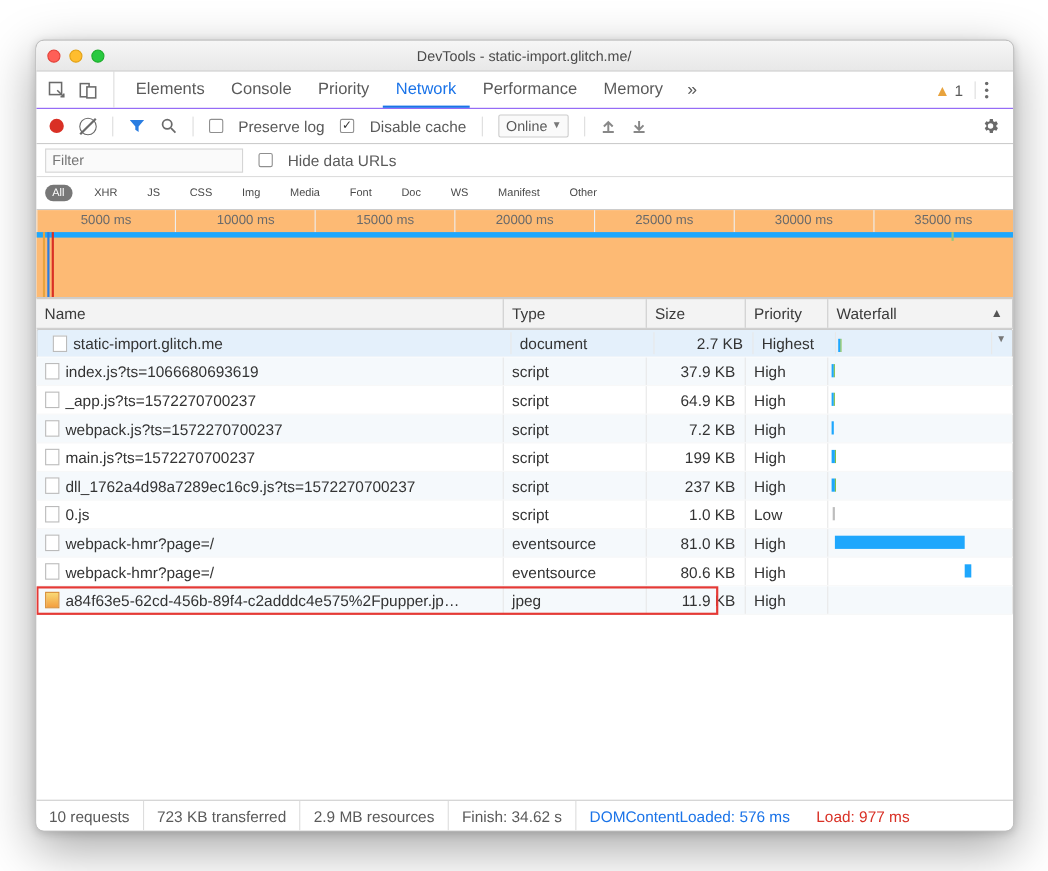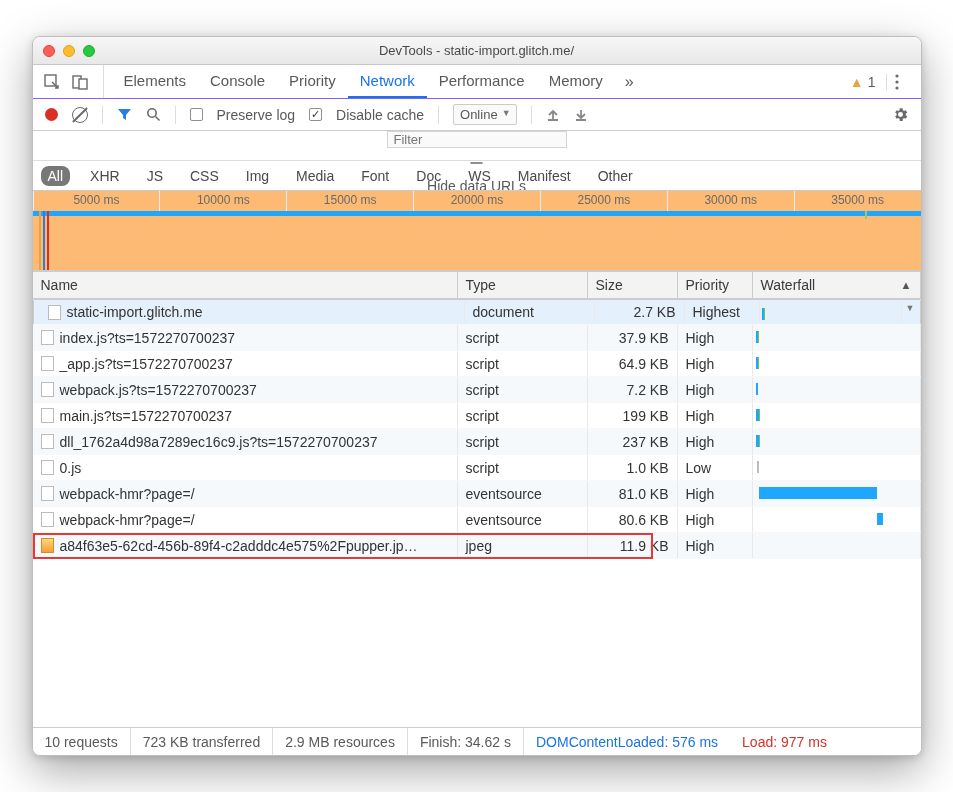--- a/index.html
+++ b/index.html
@@ -41,7 +41,7 @@
 .toolbar .sp{flex:1;}
 .arrowic{color:#888;}
 .gear{color:#6a6a6a;}
-.filterbar{height:30px; border-bottom:1px solid #ddd; display:flex; align-items:center; padding:0 8px; gap:14px; font-size:14px; color:#5a5a5a;flex-direction:column;}
+.filterbar{height:30px; border-bottom:1px solid #ddd; display:flex; align-items:center; padding:0 8px; gap:14px; font-size:14px; color:#5a5a5a;}
 .filterinput{width:180px; height:22px; border:1px solid #d5d5d5; background:#fafafa; padding:0 6px; font-size:13px; color:#999;}
 .chipbar{height:30px; border-bottom:1px solid #ccc; display:flex; align-items:center; padding:0 8px; gap:13px; font-size:14px; color:#4a4a4a;}
 .chip{padding:2px 7px; border-radius:8px; cursor:pointer;}

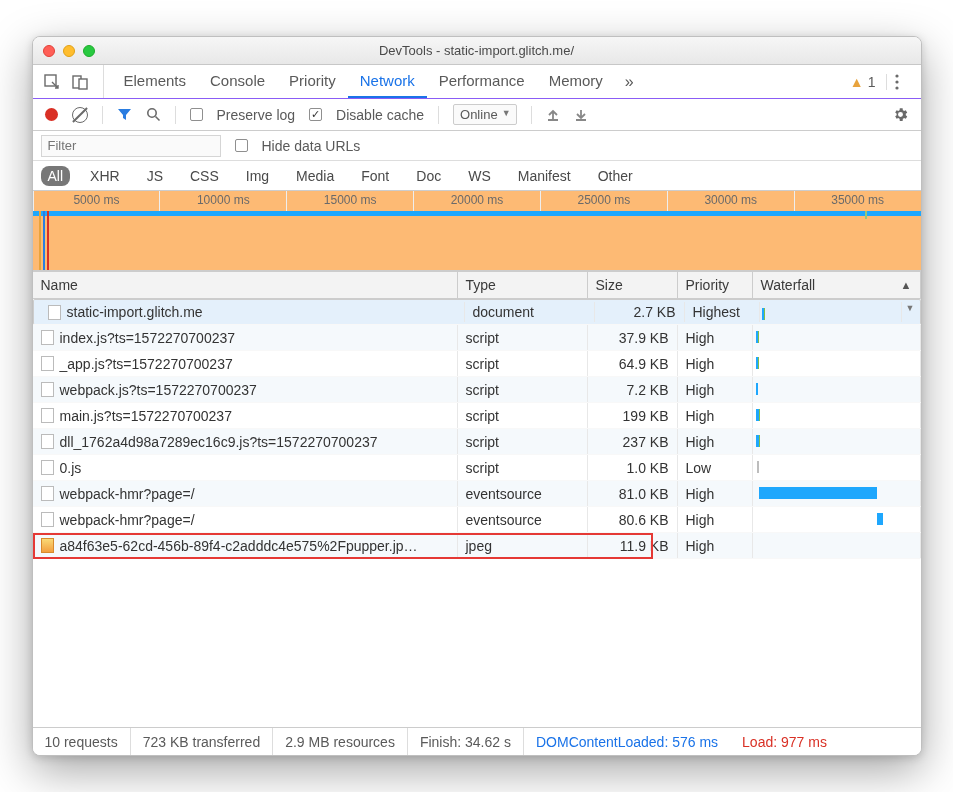--- a/index.html
+++ b/index.html
@@ -43,7 +43,7 @@
 .gear{color:#6a6a6a;}
 .filterbar{height:30px; border-bottom:1px solid #ddd; display:flex; align-items:center; padding:0 8px; gap:14px; font-size:14px; color:#5a5a5a;}
 .filterinput{width:180px; height:22px; border:1px solid #d5d5d5; background:#fafafa; padding:0 6px; font-size:13px; color:#999;}
-.chipbar{height:30px; border-bottom:1px solid #ccc; display:flex; align-items:center; padding:0 8px; gap:13px; font-size:14px; color:#4a4a4a;}
+.chipbar{height:30px; border-bottom:1px solid #ccc; display:flex; align-items:center; padding:0 8px; gap:13px; font-size:10px; color:#4a4a4a;}
 .chip{padding:2px 7px; border-radius:8px; cursor:pointer;}
 .chip.active{background:#777; color:#fff;}
 .timeline{height:80px; border-bottom:1px solid #ccc; position:relative; background:#fdba74; overflow:hidden;}

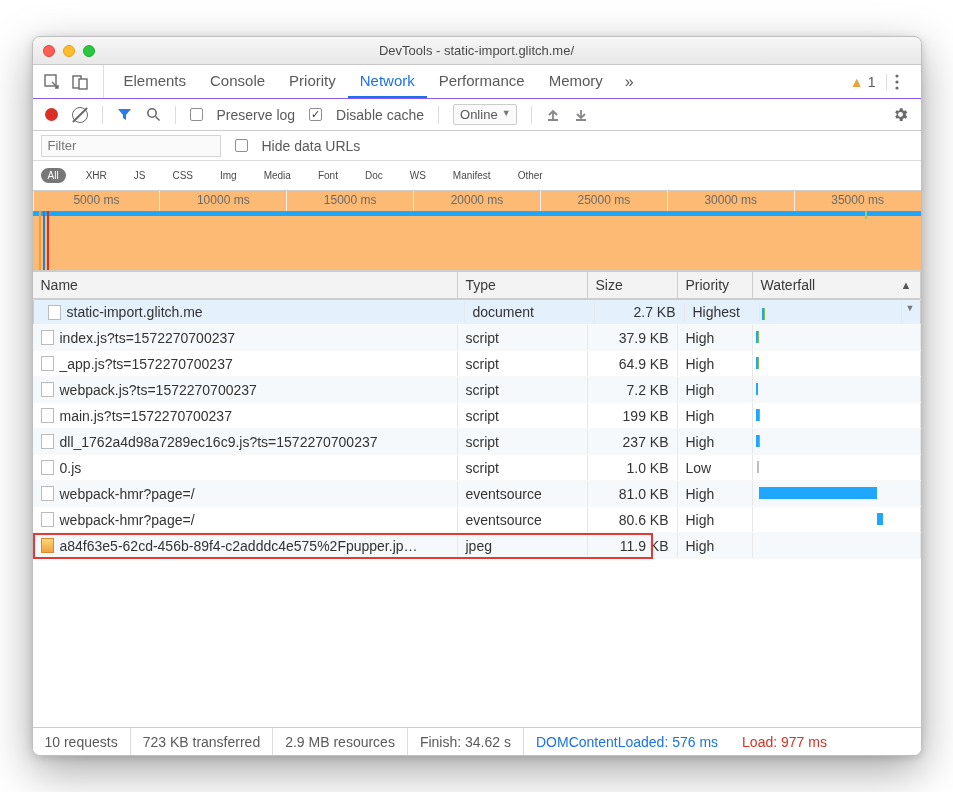--- a/index.html
+++ b/index.html
@@ -235,7 +235,7 @@
       <div class="row">
         <div class="col-name">
           <span class="fileic"></span>
-          <span>index.js?ts=1572270700237</span>
+          <span>index.js?ts=1066680693619</span>
         </div>
         <div class="col-type">script</div>
         <div class="col-size">37.9 KB</div>

